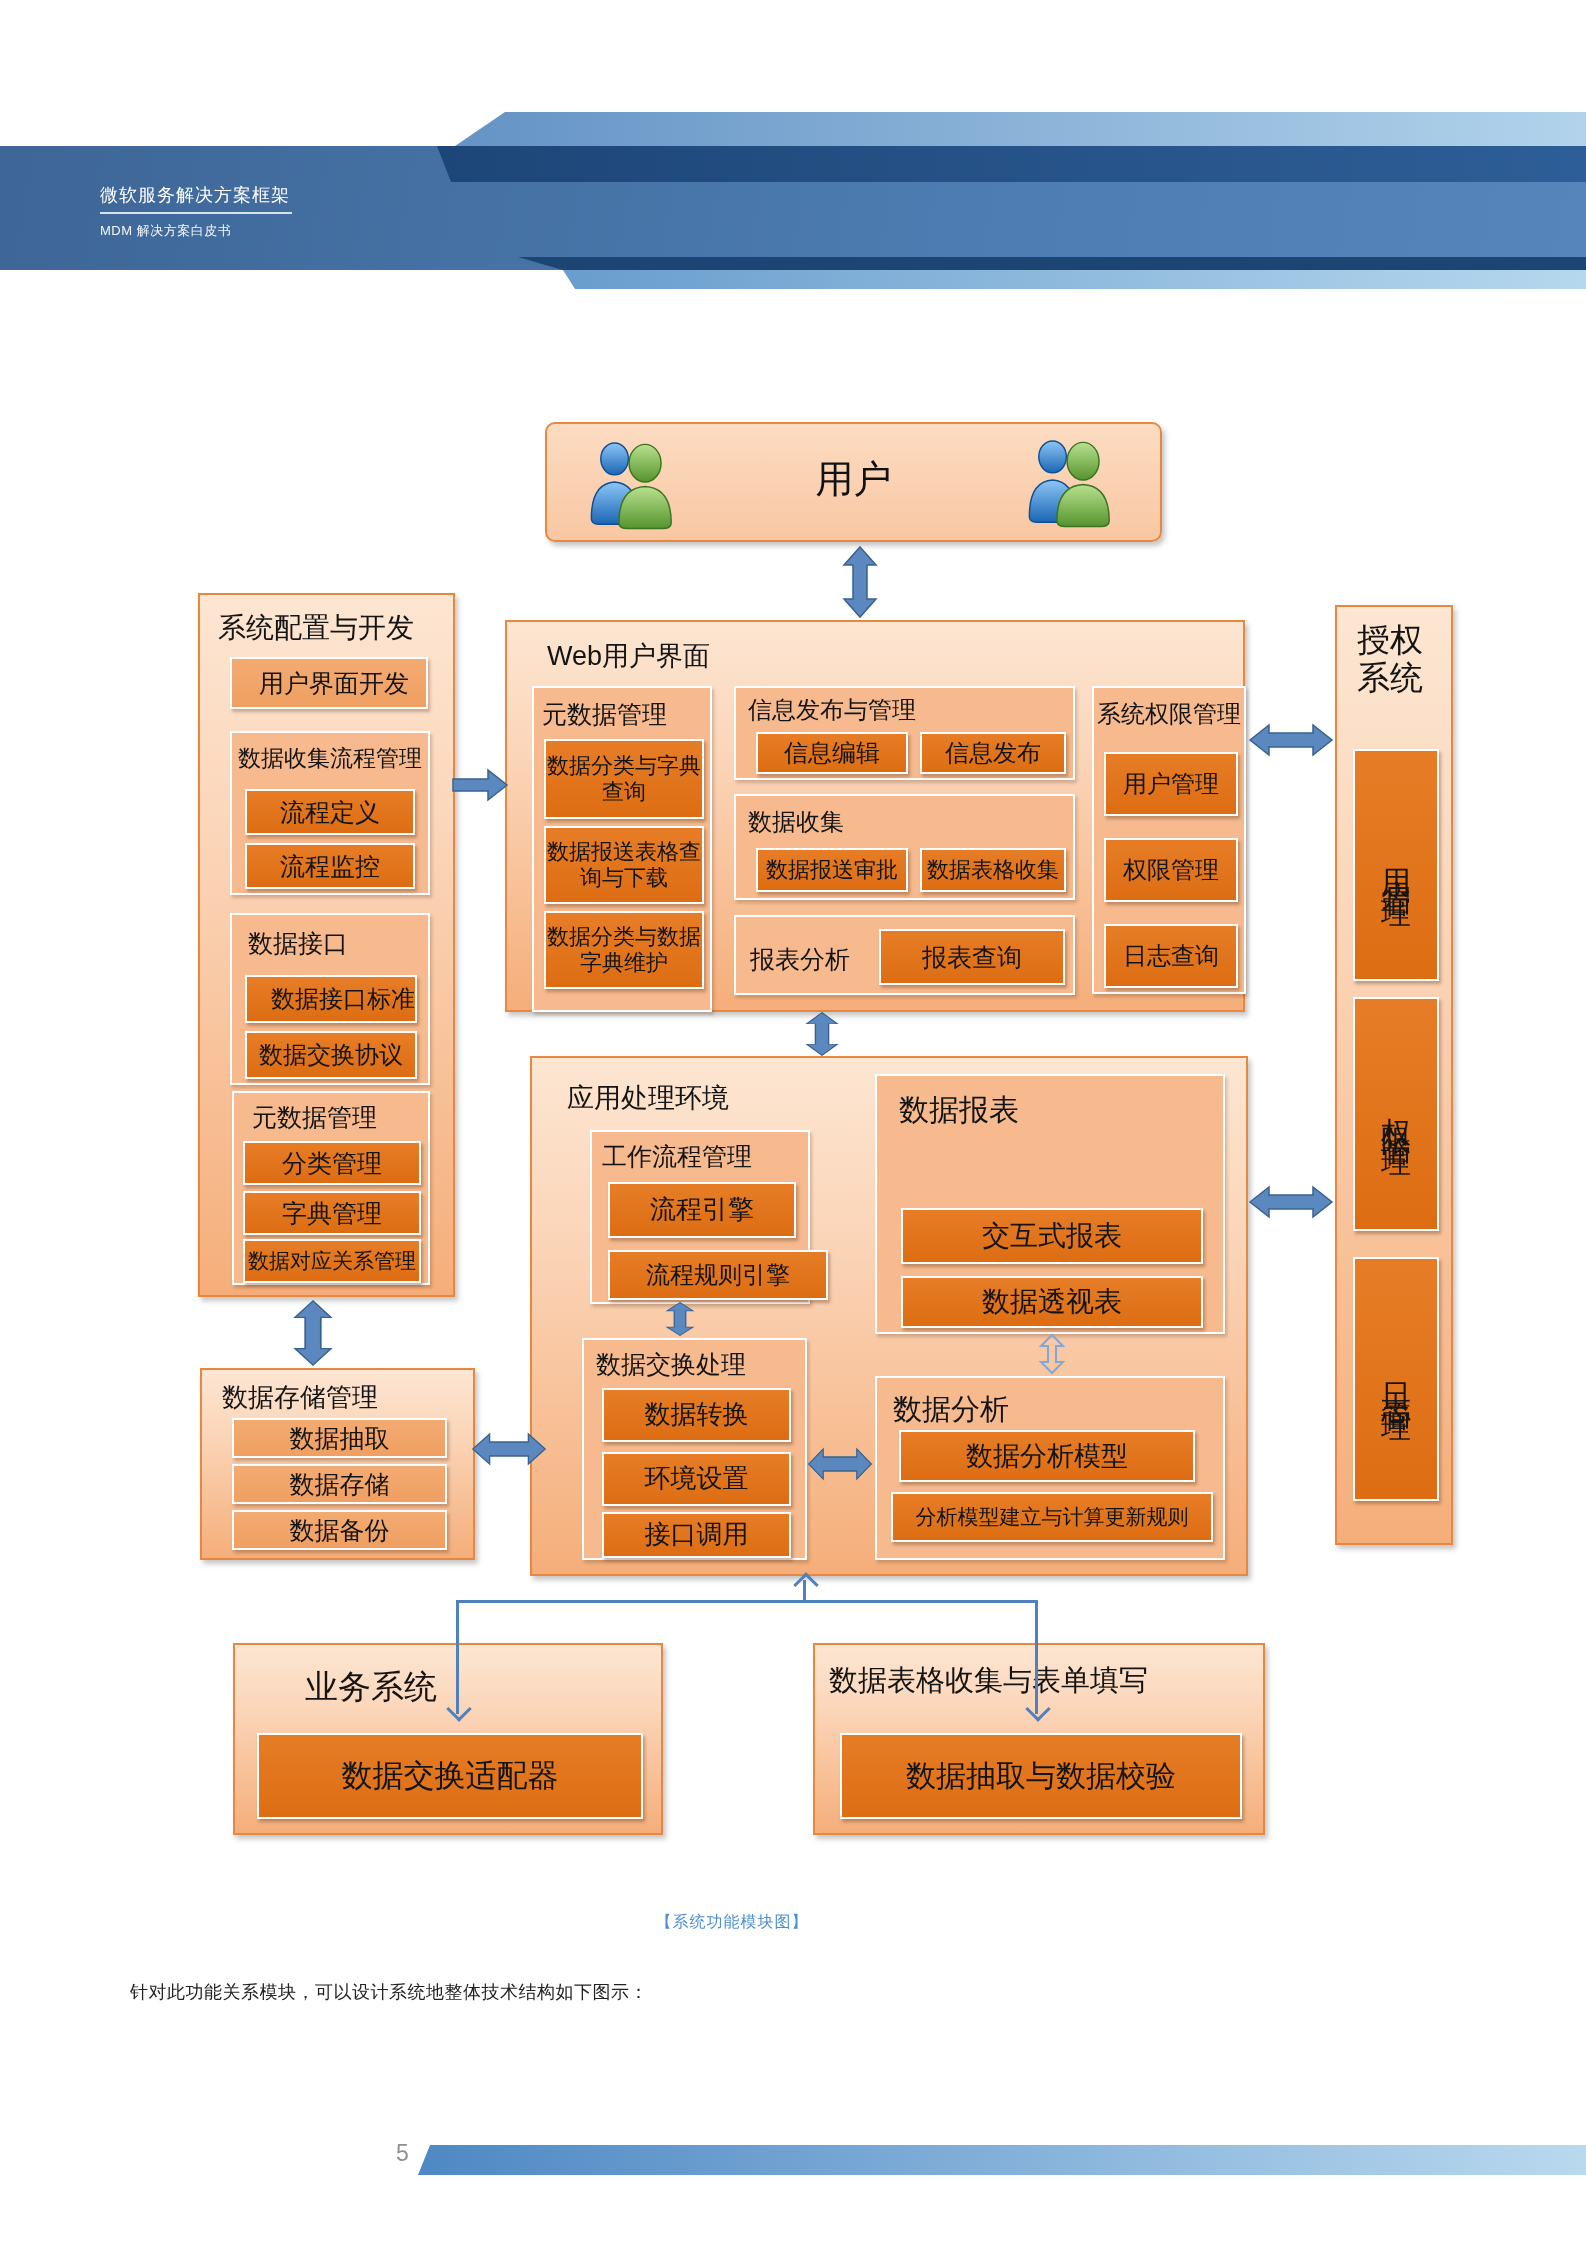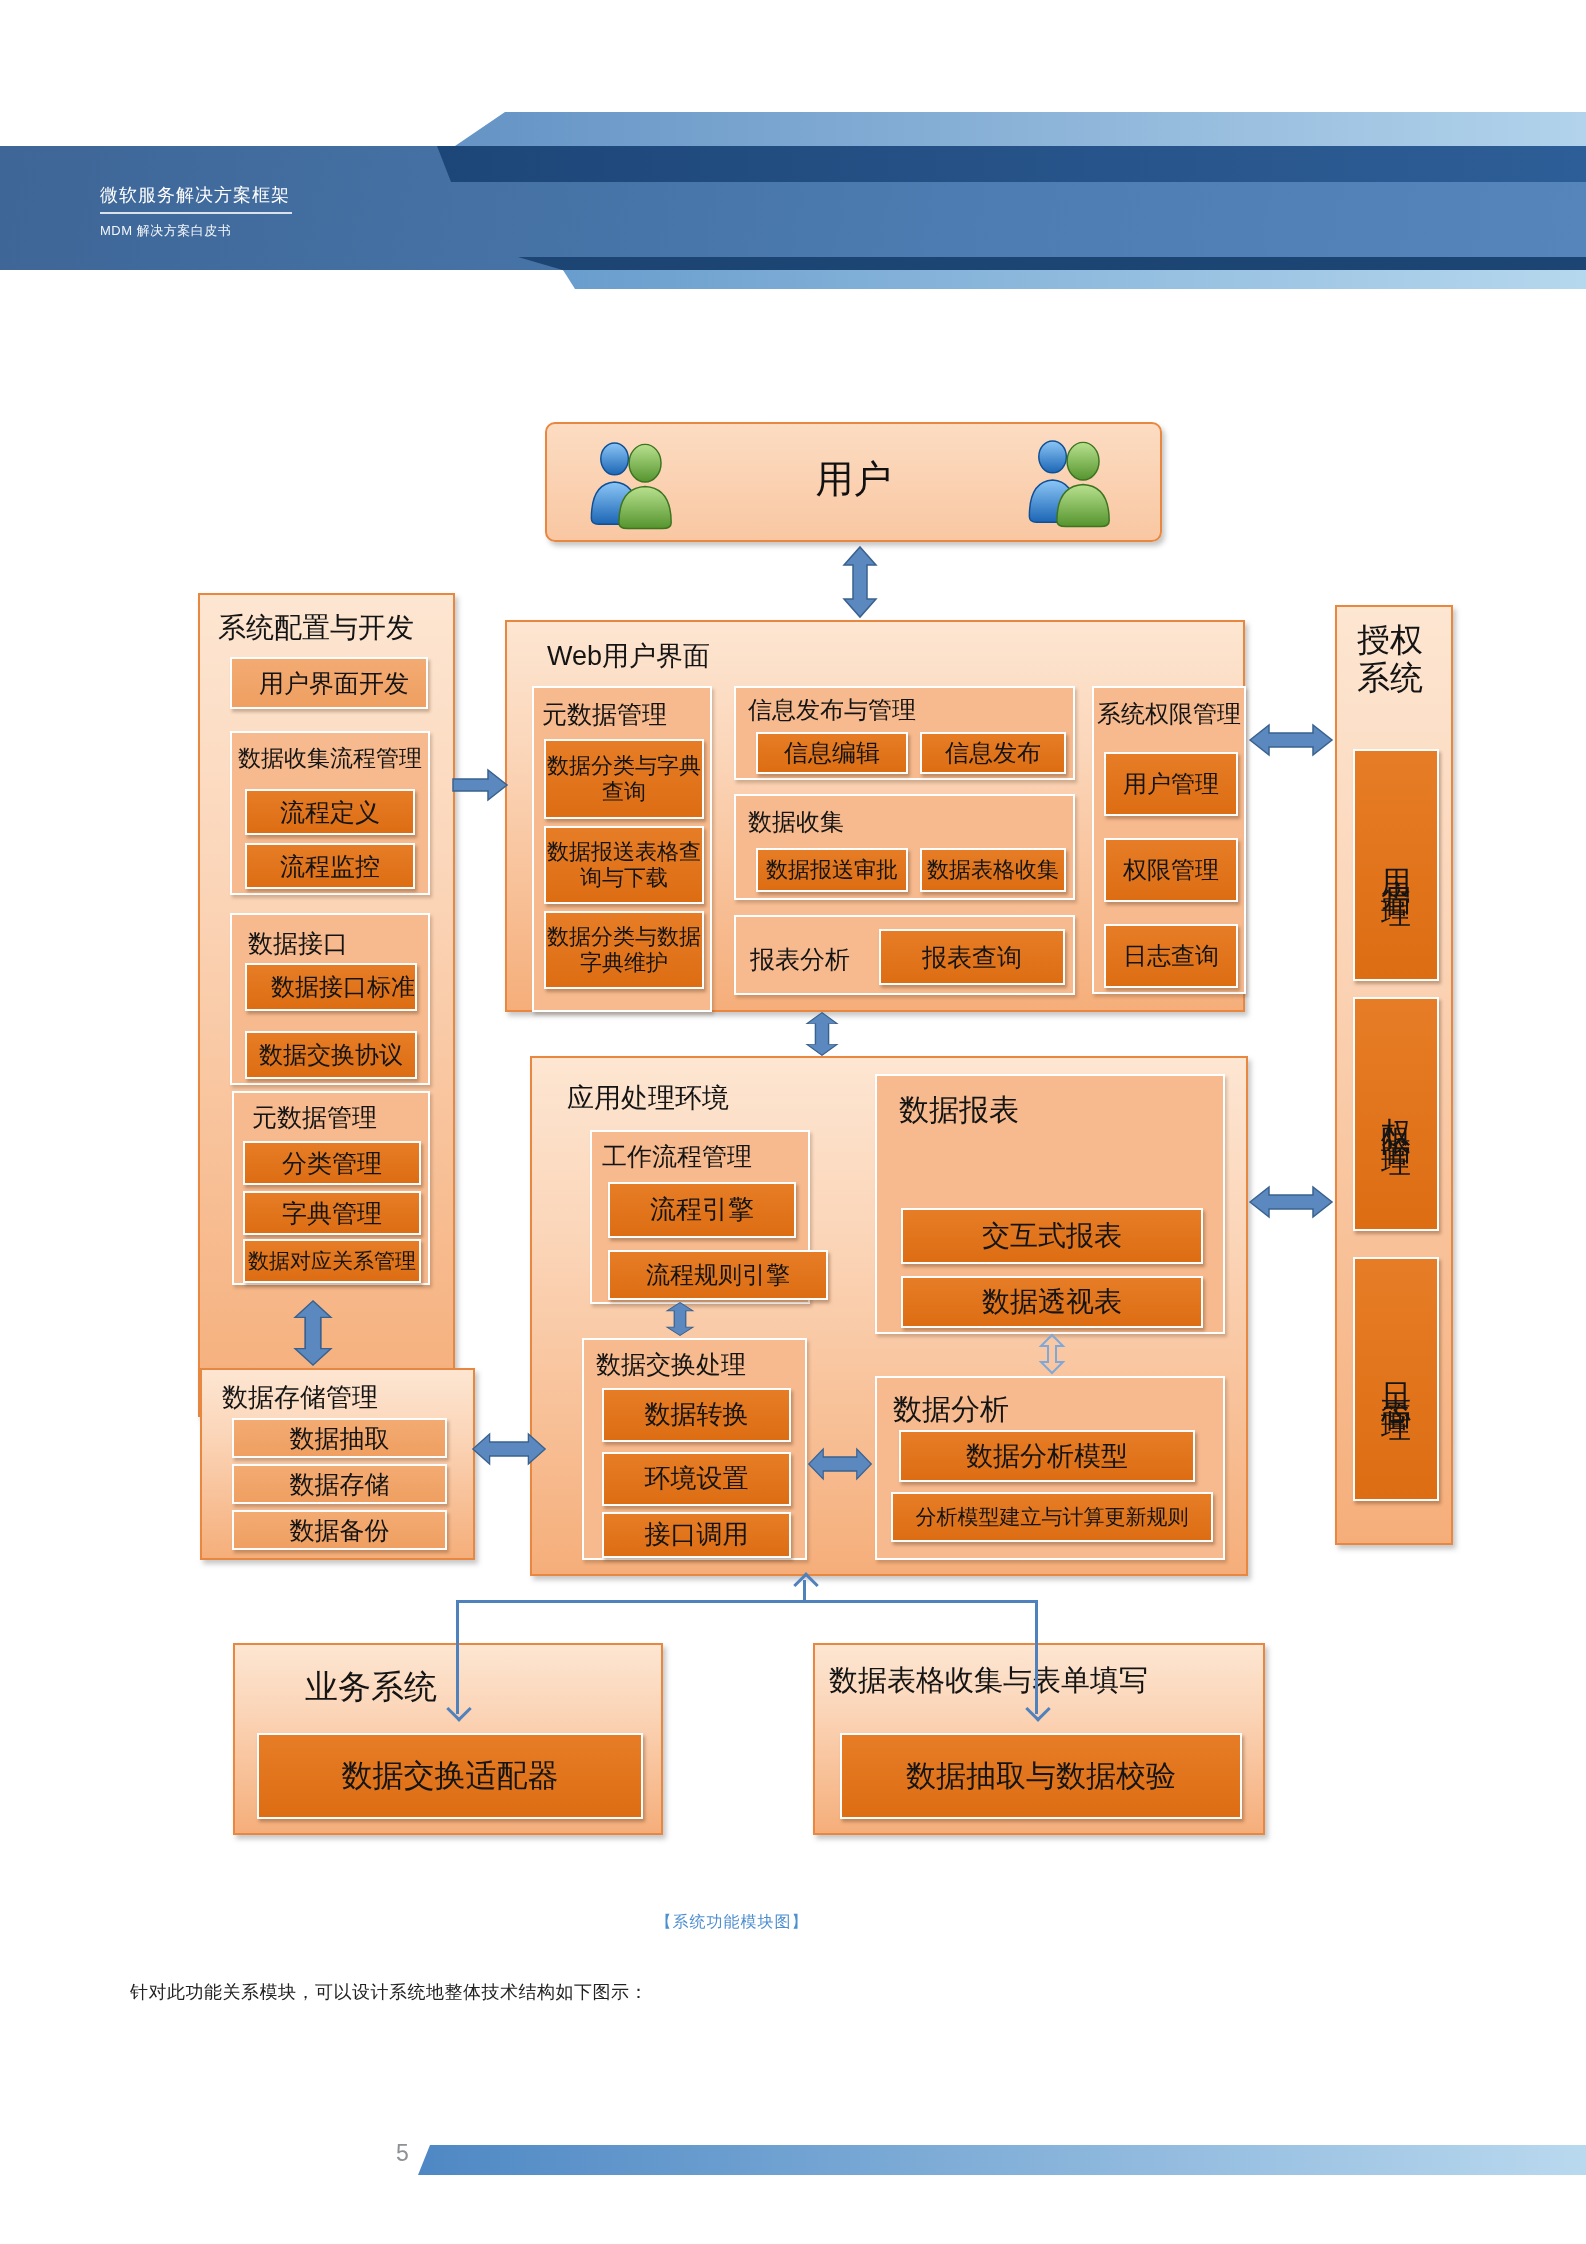--- a/index.html
+++ b/index.html
@@ -92,7 +92,7 @@
     </svg>
   </div>
 
-  <div class="panel" style="left:198px;top:593px;width:257px;height:824px;">
+  <div class="panel" style="left:198px;top:593px;width:257px;height:704px;">
     <div class="ptitle" style="left:18px;top:14px;font-size:28px;">系统配置与开发</div>
     <div class="mid" style="left:30px;top:62px;width:198px;height:52px;font-size:25px;padding-left:10px;">用户界面开发</div>
 

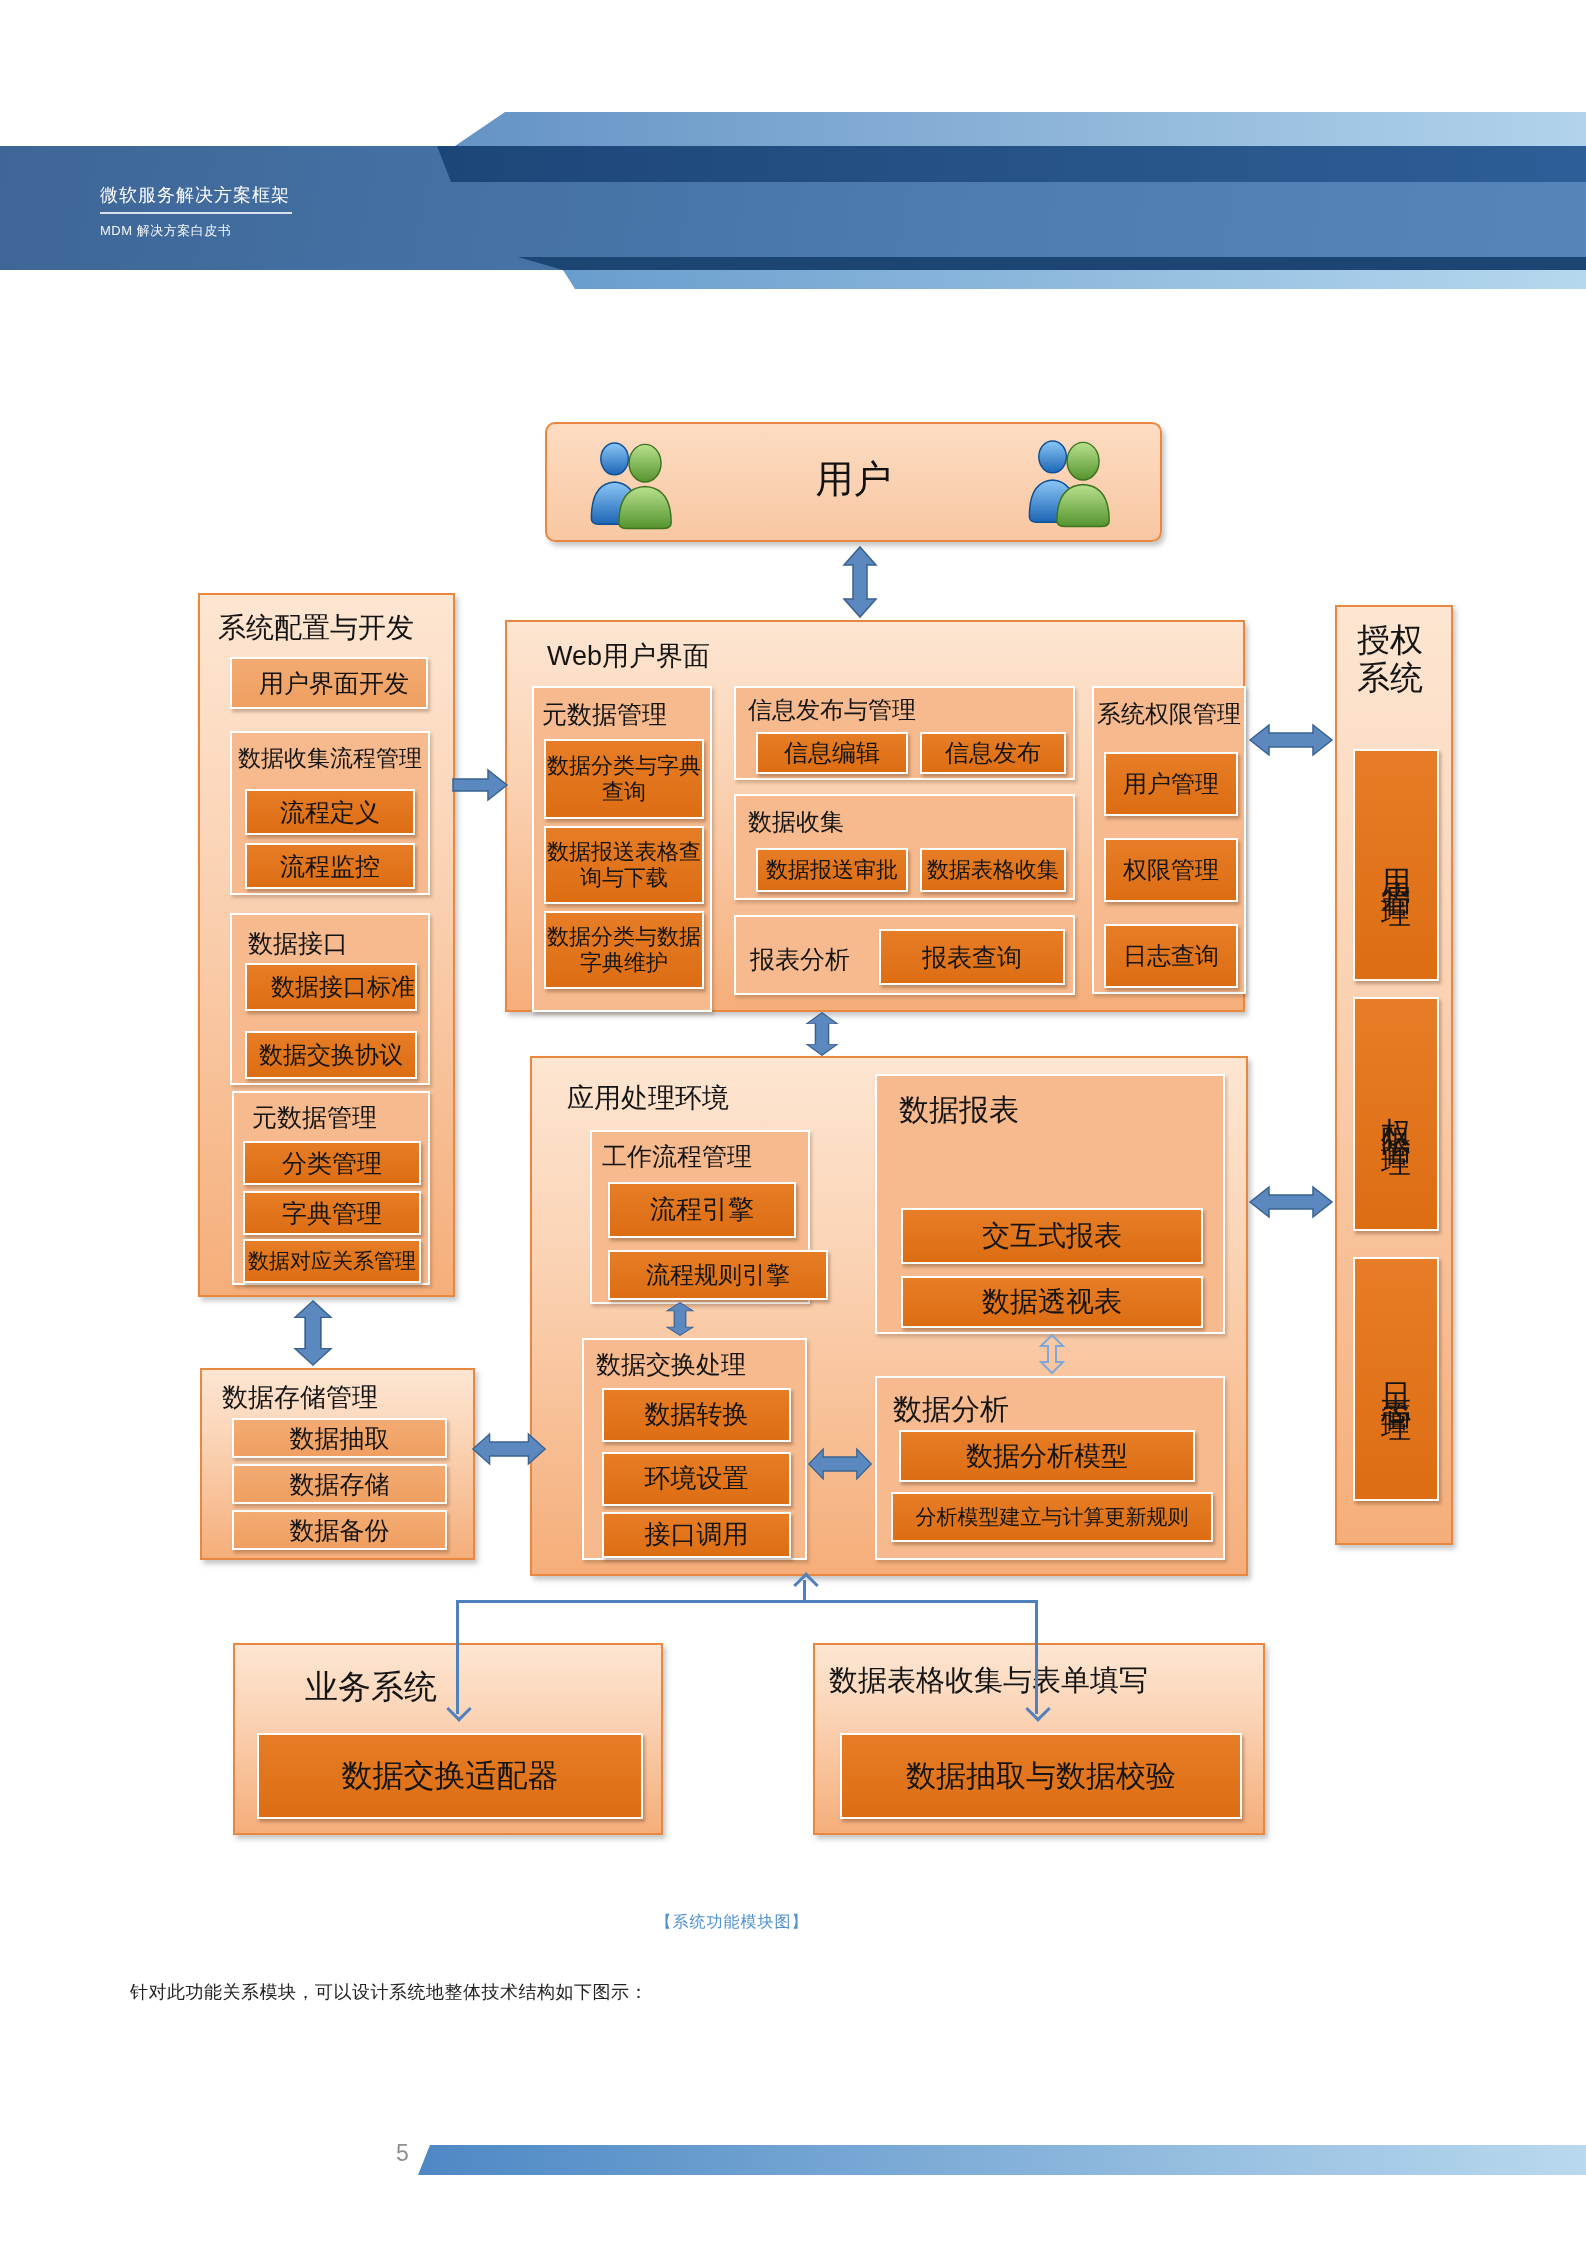--- a/index.html
+++ b/index.html
@@ -104,7 +104,7 @@
 
     <div class="group" style="left:30px;top:318px;width:200px;height:172px;">
       <div class="glabel" style="left:16px;top:12px;font-size:25px;">数据接口</div>
-      <div class="leaf" style="left:13px;top:48px;width:172px;height:48px;font-size:24px;padding-left:24px;">数据接口标准</div>
+      <div class="leaf" style="left:13px;top:60px;width:172px;height:48px;font-size:24px;padding-left:24px;">数据接口标准</div>
       <div class="leaf" style="left:13px;top:116px;width:172px;height:48px;font-size:24px;">数据交换协议</div>
     </div>
 

